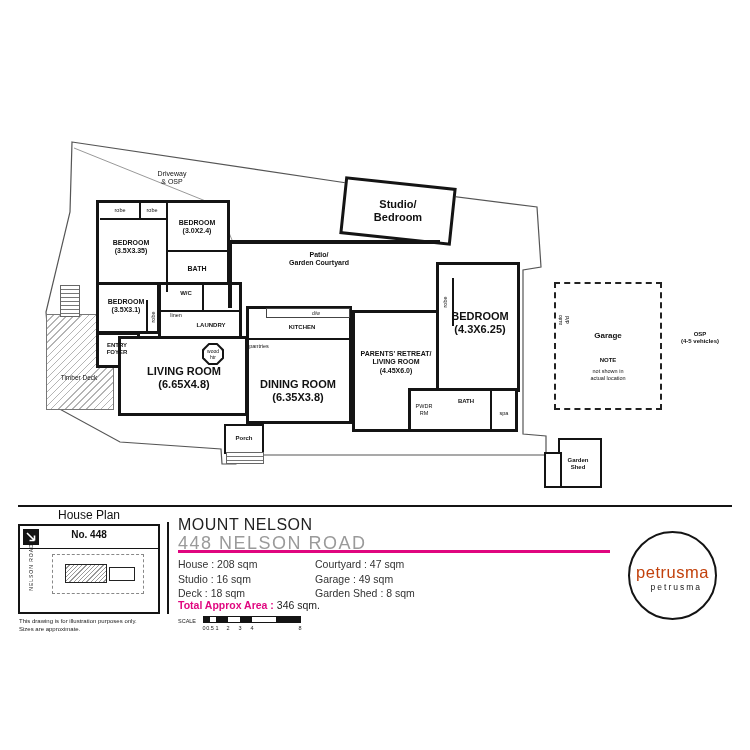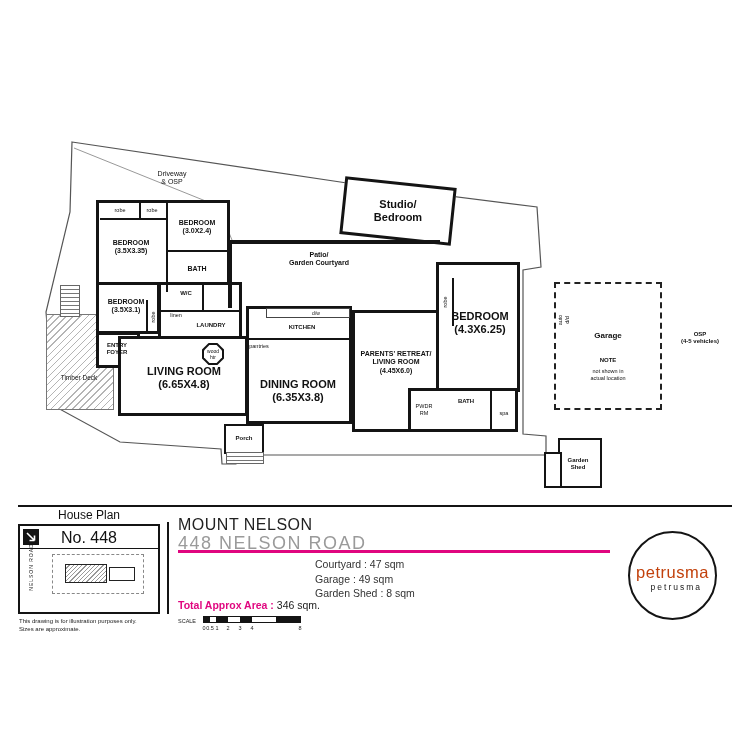--- a/index.html
+++ b/index.html
@@ -33,7 +33,7 @@
   .siteplan-title{position:absolute;left:18px;top:508px;width:142px;text-align:center;font-size:12px;}
   .siteplan-box{position:absolute;left:18px;top:524px;width:142px;height:90px;
         border:2px solid #141414;box-sizing:border-box;}
-  .sp-head{position:absolute;left:0;top:3px;width:100%;text-align:center;font-weight:normal;font-size:16px;}
+  .sp-head{position:absolute;left:0;top:3px;width:100%;text-align:center;font-weight:bold;font-size:10px;}
   .sp-line{position:absolute;left:0;top:22px;width:100%;height:1px;background:#141414;}
   .north{position:absolute;left:3px;top:3px;width:16px;height:16px;}
   .minimap{position:absolute;left:32px;top:28px;width:90px;height:38px;border:1px dashed #888;}

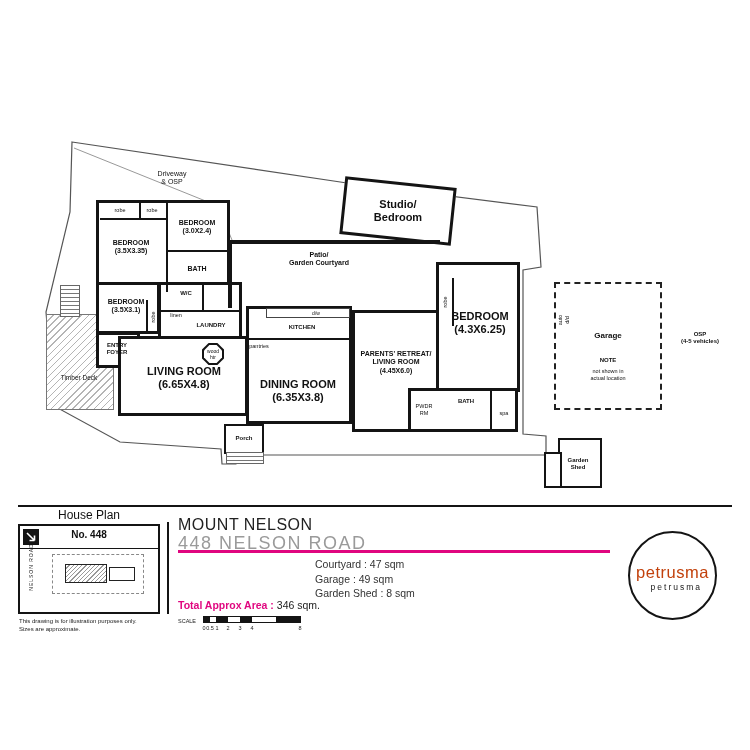--- a/index.html
+++ b/index.html
@@ -193,6 +193,11 @@
   <div class="address">448 NELSON ROAD</div>
   <div class="accent-line"></div>
 
+  <div class="col c1">
+    <div>House : 208 sqm</div>
+    <div>Studio : 16 sqm</div>
+    <div>Deck : 18 sqm</div>
+  </div>
   <div class="col c2">
     <div>Courtyard : 47 sqm</div>
     <div>Garage : 49 sqm</div>

